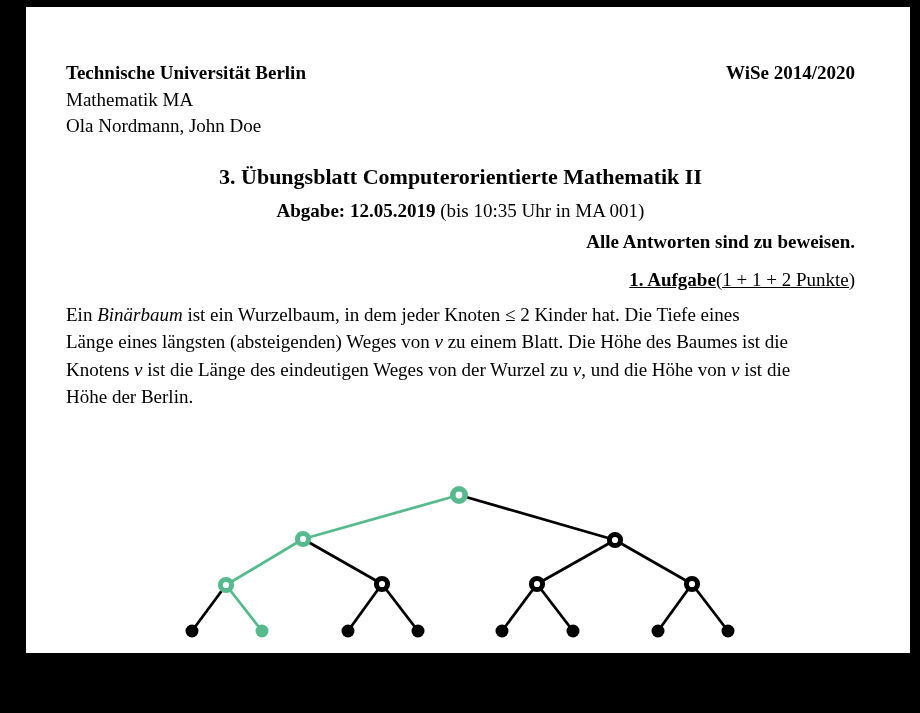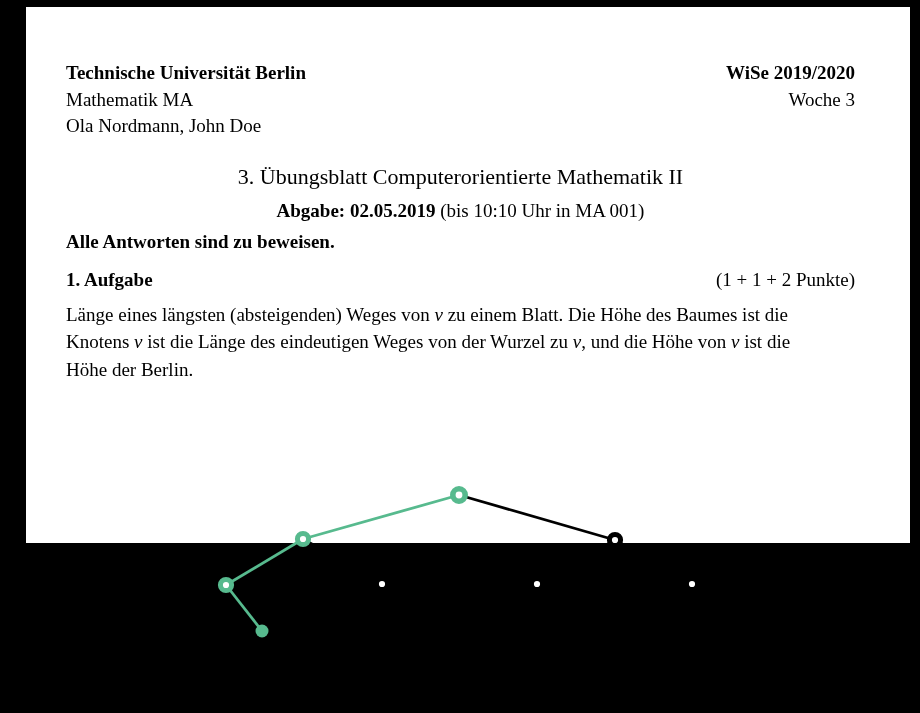--- a/index.html
+++ b/index.html
@@ -14,7 +14,7 @@
   .page {
     position: absolute;
     left: 26px; top: 7px;
-    width: 884px; height: 536px;
+    width: 884px; height: 646px;
     background: #ffffff;
     box-sizing: border-box;
     padding: 53px 55px 0 40px;

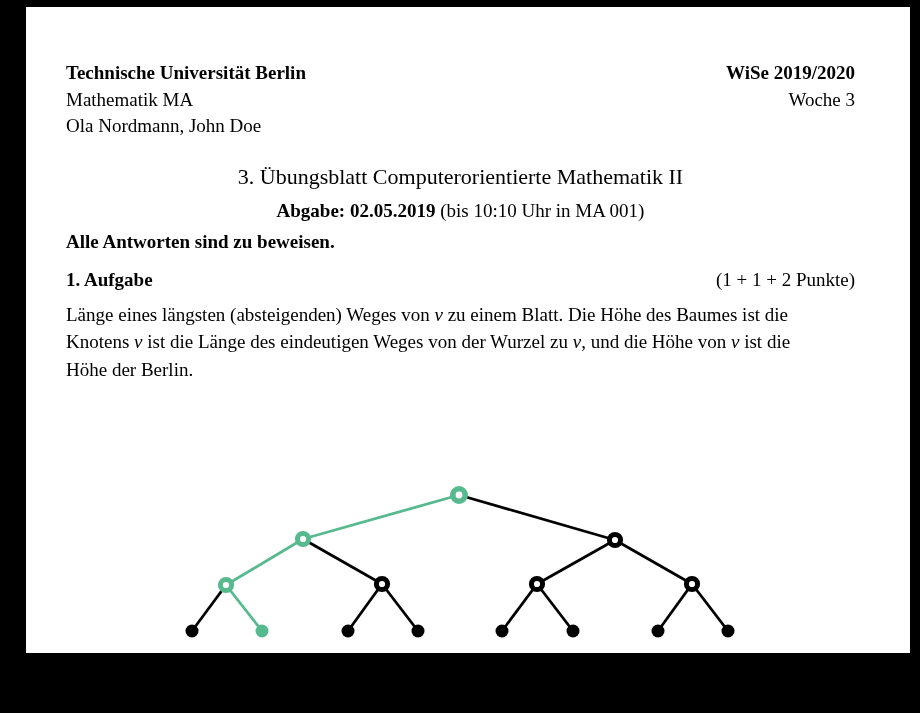--- a/index.html
+++ b/index.html
@@ -64,7 +64,7 @@
       <div>Ola Nordmann, John Doe</div>
     </div>
     <div class="hdr-right">
-      <div class="b">WiSe 2019/2020</div>
+      <div class="b">WiSe 2014/2020</div>
       <div>Woche 3</div>
     </div>
   </div>

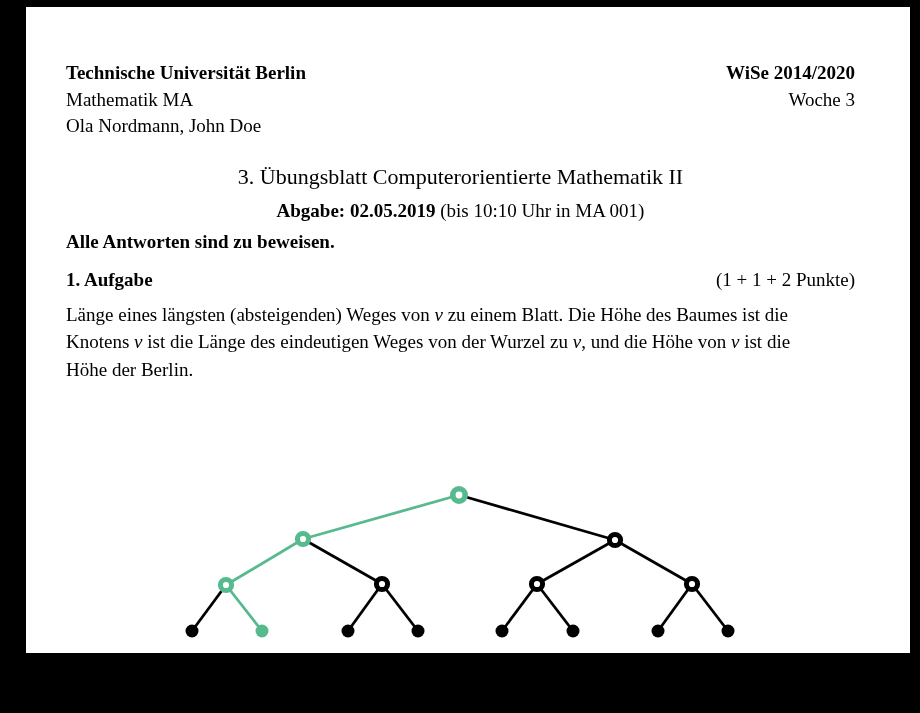--- a/index.html
+++ b/index.html
@@ -65,7 +65,6 @@
     </div>
     <div class="hdr-right">
       <div class="b">WiSe 2014/2020</div>
-      <div>Woche 3</div>
     </div>
   </div>
 

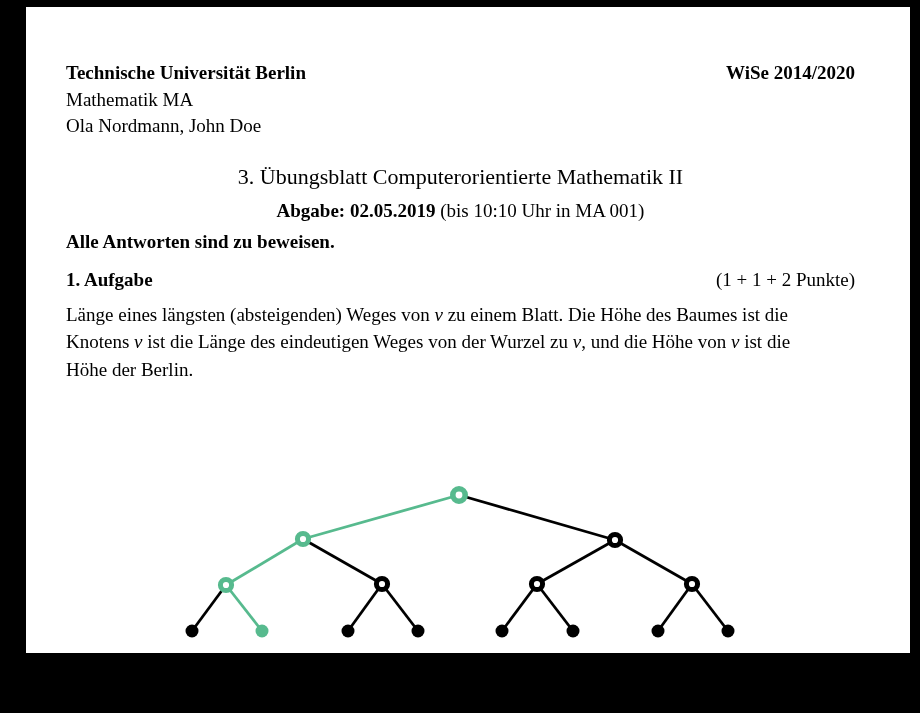--- a/index.html
+++ b/index.html
@@ -25,7 +25,7 @@
   .b { font-weight: bold; }
   .title {
     text-align: center;
-    font-size: 22px; font-weight: normal;
+    font-size: 22px; font-weight: bold;
     margin-top: 22px; line-height: 30px;
   }
   .subline {

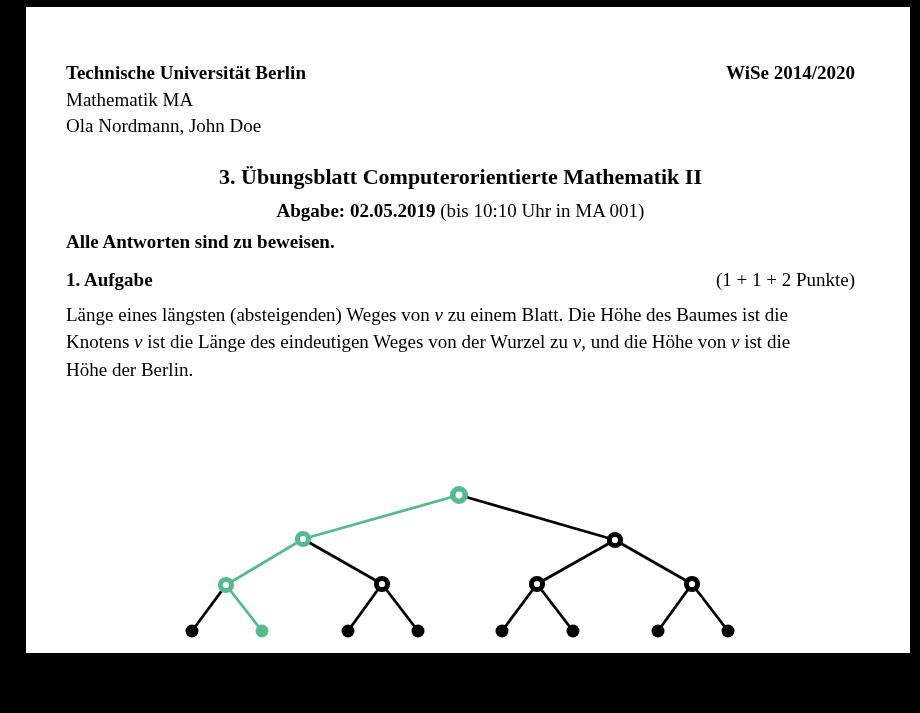--- a/index.html
+++ b/index.html
@@ -70,7 +70,7 @@
 
   <div class="title">3. Übungsblatt Computerorientierte Mathematik II</div>
 
-  <div class="subline"><span class="b">Abgabe: 02.05.2019</span><span> (bis 10:10 Uhr in MA 001)</span></div>
+  <div class="subline"><span class="b">Abgabe: 12.05.2019</span><span> (bis 10:10 Uhr in MA 001)</span></div>
 
   <div class="noteline">Alle Antworten sind zu beweisen.</div>
 

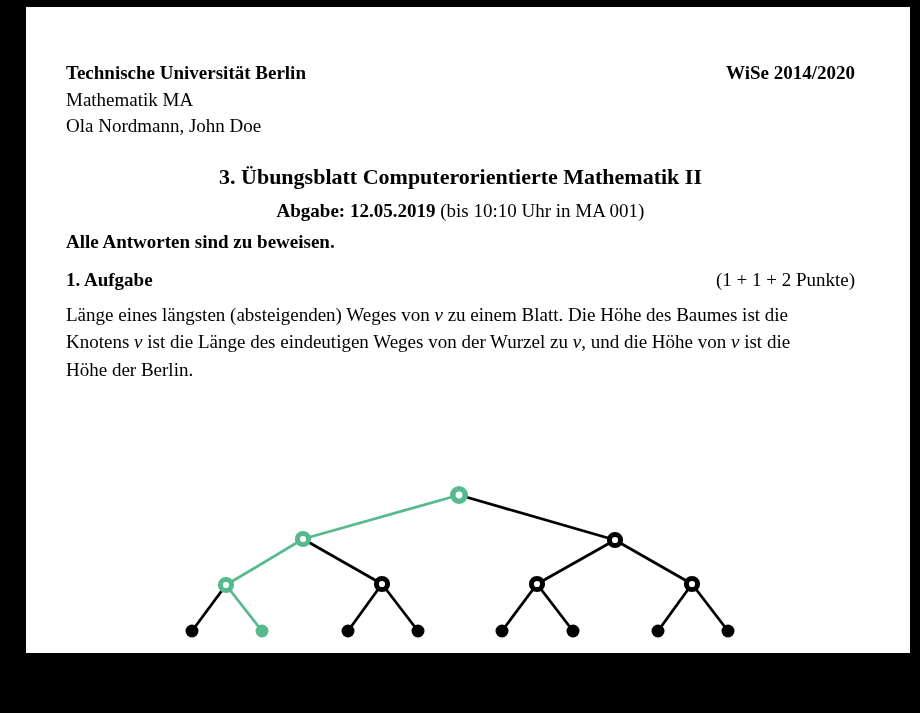--- a/index.html
+++ b/index.html
@@ -70,7 +70,7 @@
 
   <div class="title">3. Übungsblatt Computerorientierte Mathematik II</div>
 
-  <div class="subline"><span class="b">Abgabe: 12.05.2019</span><span> (bis 10:10 Uhr in MA 001)</span></div>
+  <div class="subline"><span class="b">Abgabe: 12.05.2019</span><span> (bis 10:35 Uhr in MA 001)</span></div>
 
   <div class="noteline">Alle Antworten sind zu beweisen.</div>
 

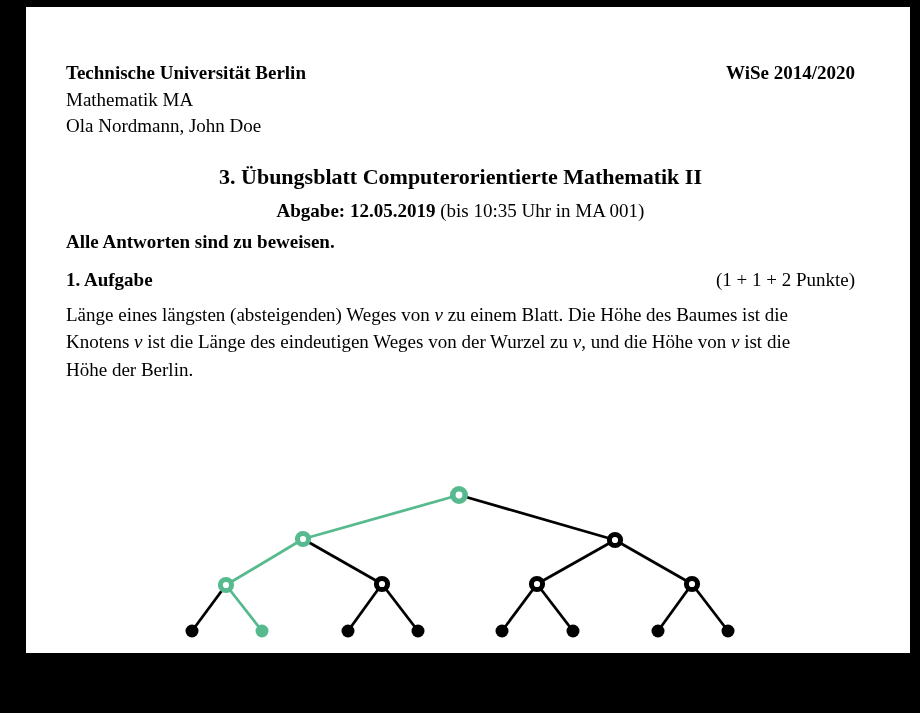--- a/index.html
+++ b/index.html
@@ -34,7 +34,7 @@
     margin-top: 5px;
   }
   .noteline {
-    text-align: left;
+    text-align: right;
     font-size: 19px; font-weight: bold; line-height: 27px;
     margin-top: 4px;
   }

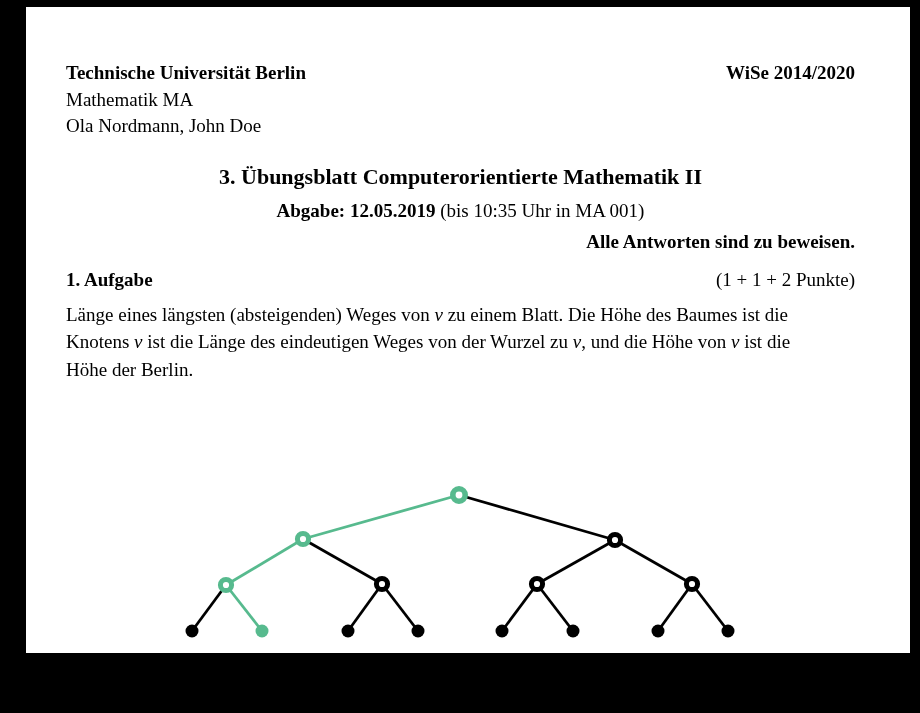--- a/index.html
+++ b/index.html
@@ -39,9 +39,10 @@
     margin-top: 4px;
   }
   .taskrow {
-    display: flex; justify-content: space-between;
+    display: flex; justify-content: flex-end;
     font-size: 19px; line-height: 27px;
     margin-top: 11px;
+    text-decoration: underline;
   }
   .para { font-size: 19px; line-height: 27.5px; margin: 8px 0 0 0; }
   .pline { display: block; }

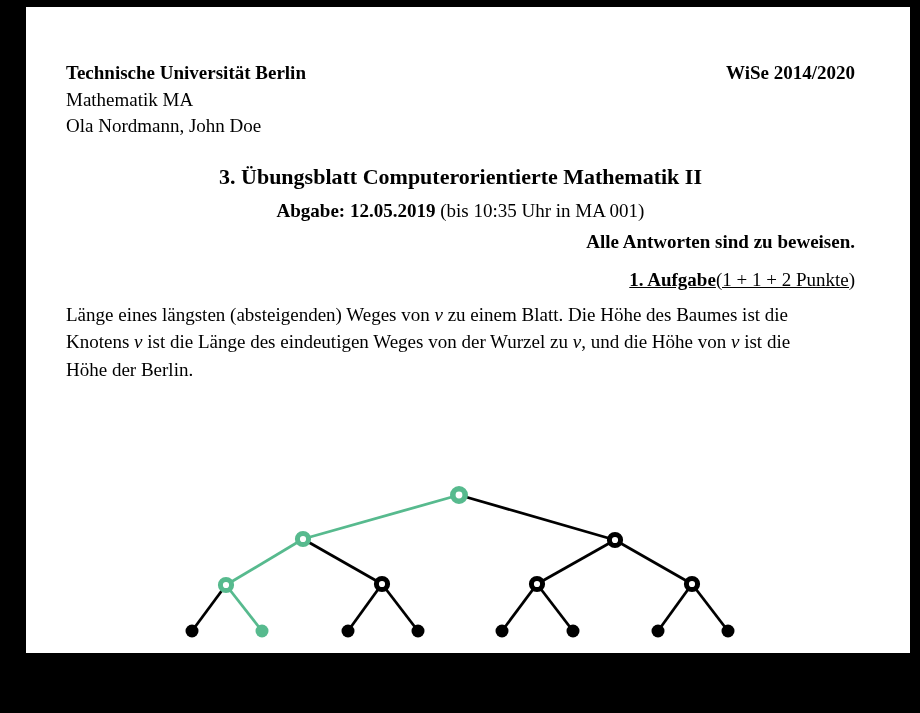--- a/index.html
+++ b/index.html
@@ -81,6 +81,7 @@
   </div>
 
   <p class="para">
+    <span class="pline"><span>Ein </span><i>Binärbaum</i><span> ist ein Wurzelbaum, in dem jeder Knoten ≤ 2 Kinder hat. Die Tiefe eines</span></span>
     <span class="pline"><span>Länge eines längsten (absteigenden) Weges von </span><i>v</i><span> zu einem Blatt. Die Höhe des Baumes ist die</span></span>
     <span class="pline"><span>Knotens </span><i>v</i><span> ist die Länge des eindeutigen Weges von der Wurzel zu </span><i>v</i><span>, und die Höhe von </span><i>v</i><span> ist die</span></span>
     <span class="pline"><span>Höhe der Berlin.</span></span>

